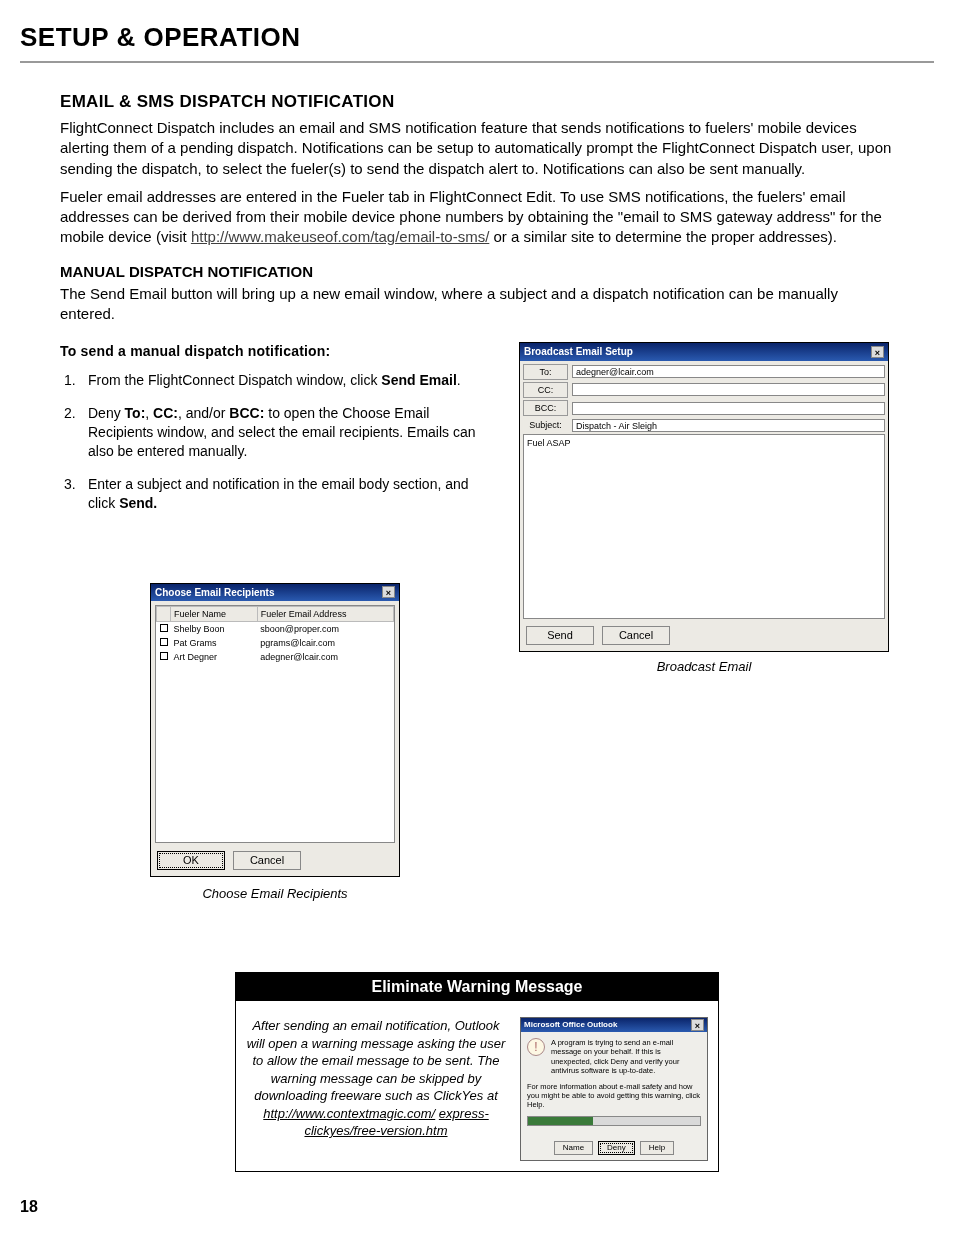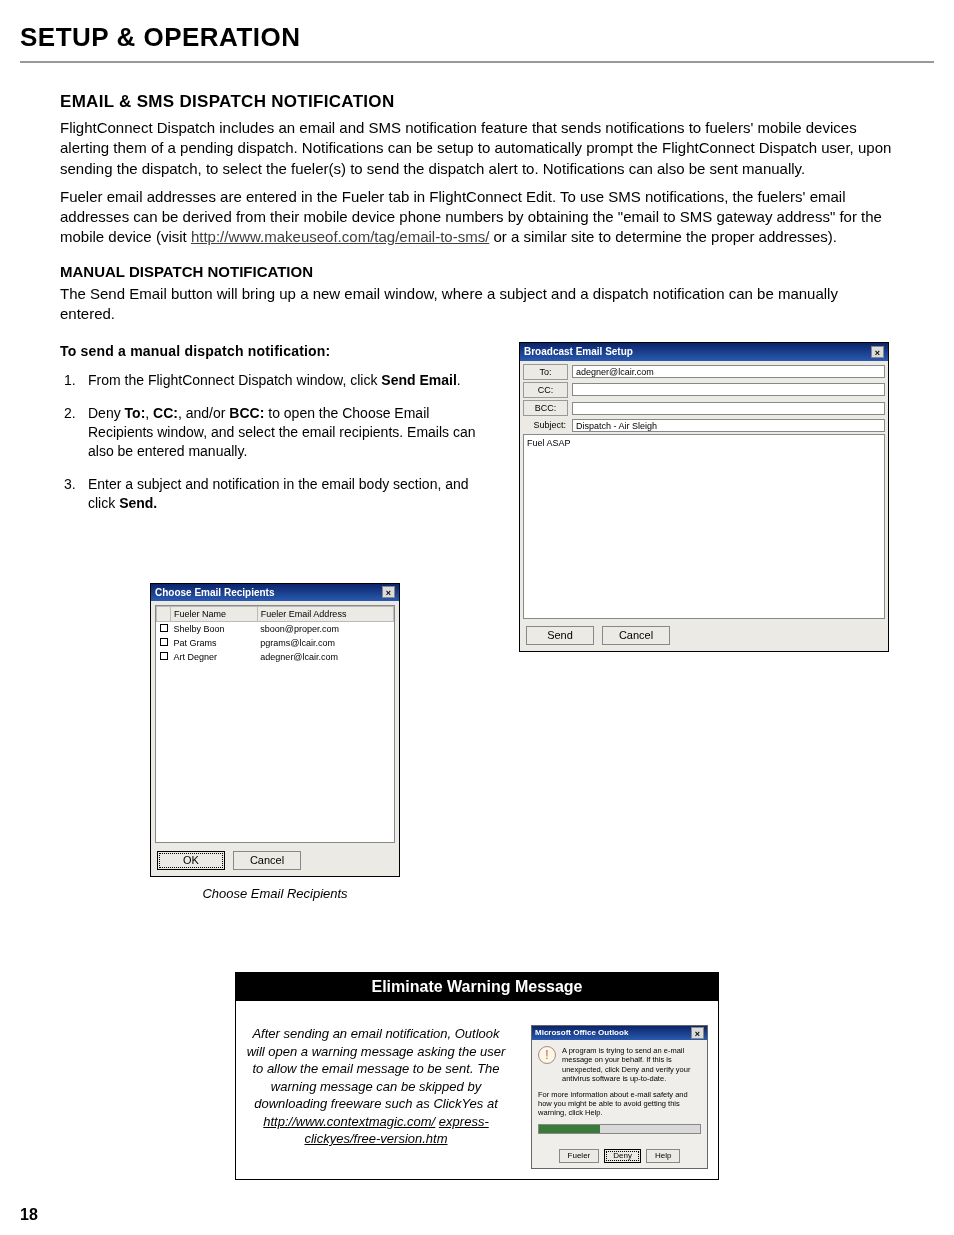--- a/index.html
+++ b/index.html
@@ -37,7 +37,7 @@
   .field-area{background:#eceae4;padding:3px 3px 0}
   .row{display:flex;align-items:center;margin-bottom:2px}
   .lbl-btn{width:45px;text-align:center;font-size:9px;background:#eceae4;border:1px solid #999;margin-right:4px;padding:1px 0}
-  .lbl{width:45px;text-align:right;font-size:9px;margin-right:4px;padding:1px 2px}
+  .lbl{width:45px;text-align:center;font-size:9px;margin-right:4px;padding:1px 2px}
   .txt{flex:1;background:#fff;border:1px solid #888;font-size:9px;height:13px;padding:0 3px;line-height:13px}
   .body-area{background:#fff;border:1px solid #888;margin:0 3px 3px;height:185px;font-size:9px;padding:2px 3px}
   .bwin-btns{display:flex;gap:8px;padding:4px 6px 6px}

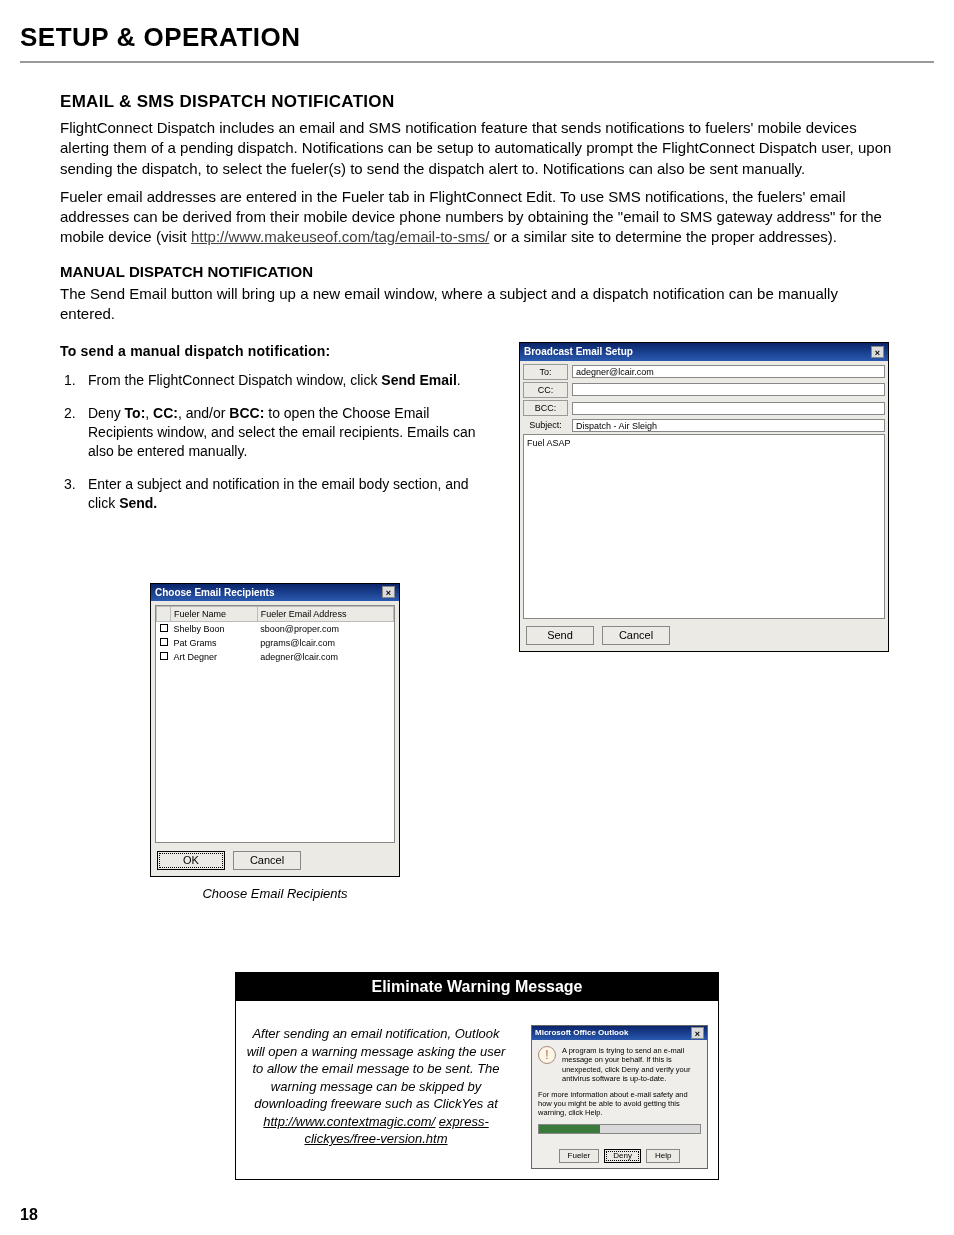--- a/index.html
+++ b/index.html
@@ -160,6 +160,7 @@
           <div class="btn">Cancel</div>
         </div>
       </div>
+      <div class="caption">Broadcast Email</div>
     </div>
   </div>
 

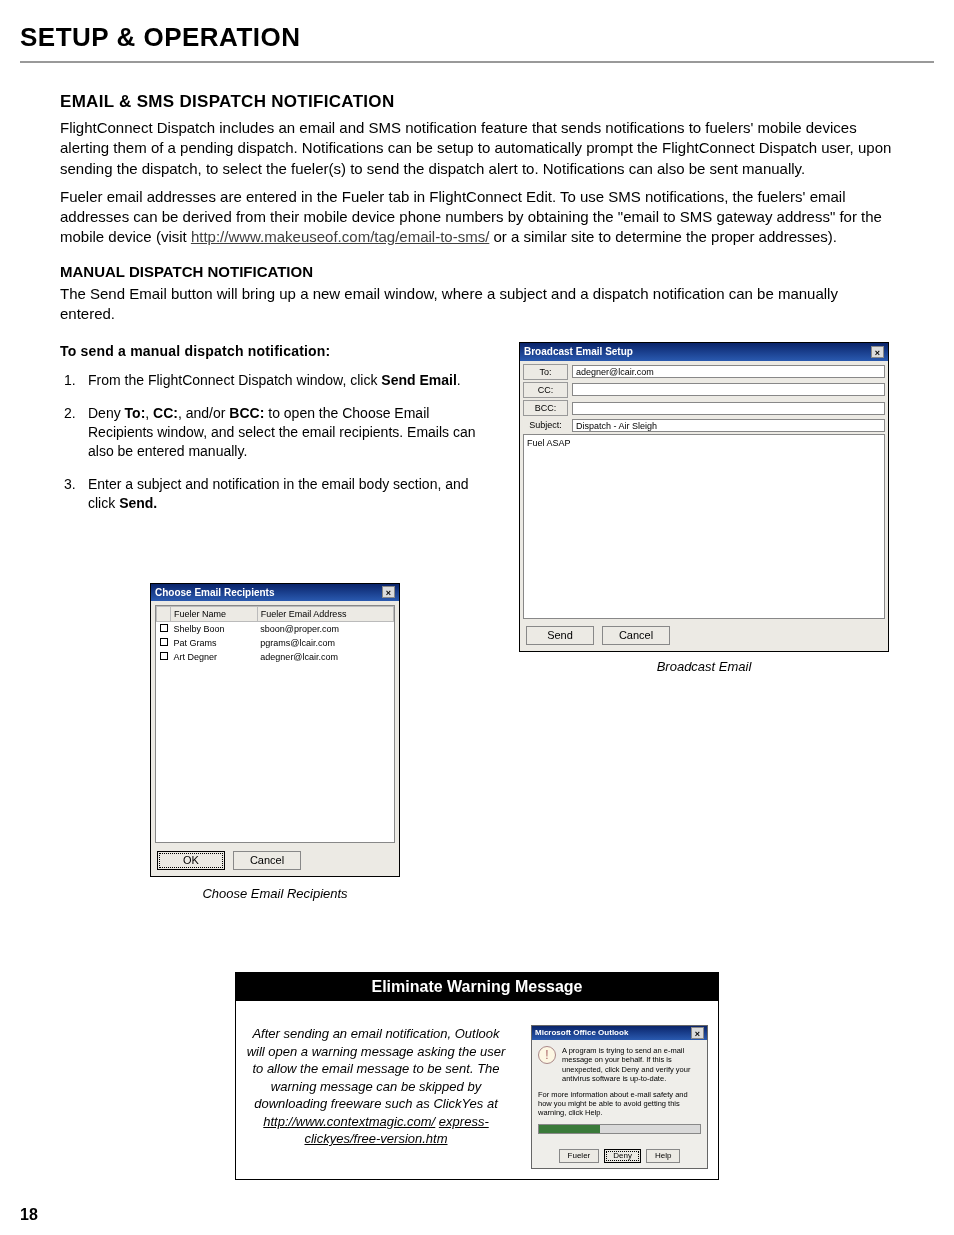--- a/index.html
+++ b/index.html
@@ -44,7 +44,7 @@
   
   .warn-box{width:484px;margin:70px auto 10px;border:1px solid #000}
   .warn-title{background:#000;color:#fff;text-align:center;font-weight:bold;font-size:16px;padding:3px 0}
-  .warn-body{display:flex;padding:24px 10px 10px;gap:25px;align-items:flex-start}
+  .warn-body{display:flex;padding:16px 10px 10px;gap:14px;align-items:flex-start}
   .warn-text{flex:0 0 260px;font-style:italic;font-size:13px;text-align:center;line-height:1.35}
   .warn-text a{text-decoration:underline;color:#000}
   .outlook{flex:1;border:1px solid #666;background:#efeeea;font-size:8px}

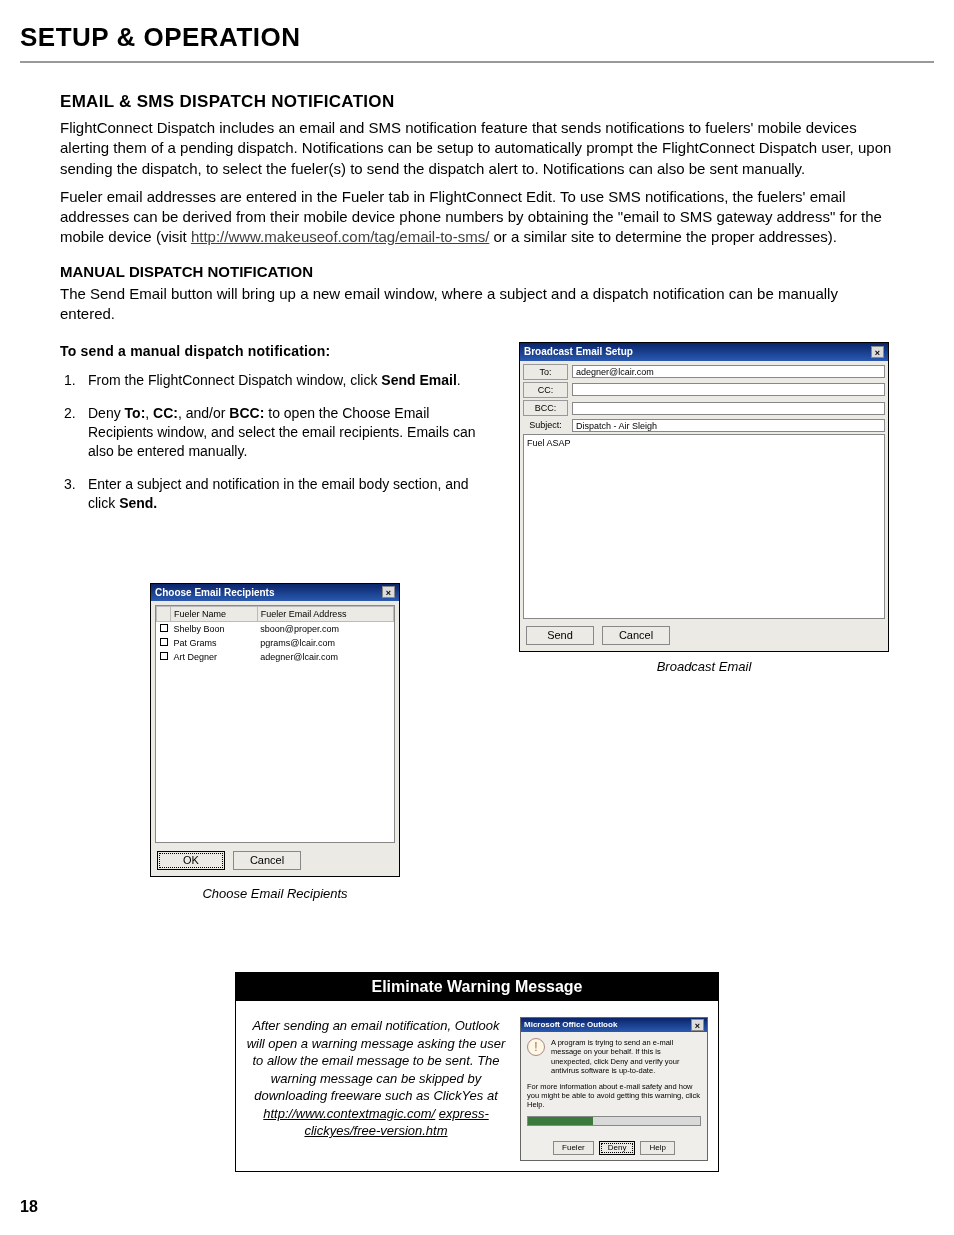--- a/index.html
+++ b/index.html
@@ -184,7 +184,7 @@
           <div class="progress"></div>
         </div>
         <div class="ol-btns">
-          <div class="ol-btn">Fueler</div>
+          <div class="ol-btn">Name</div>
           <div class="ol-btn focus">Deny</div>
           <div class="ol-btn">Help</div>
         </div>

